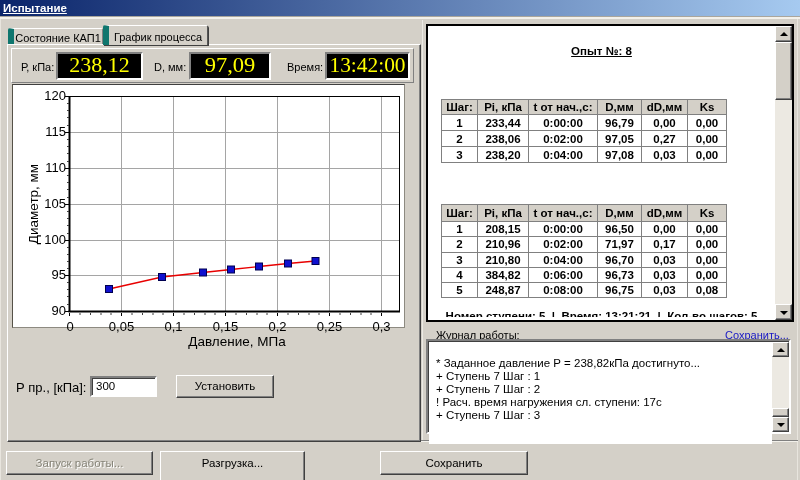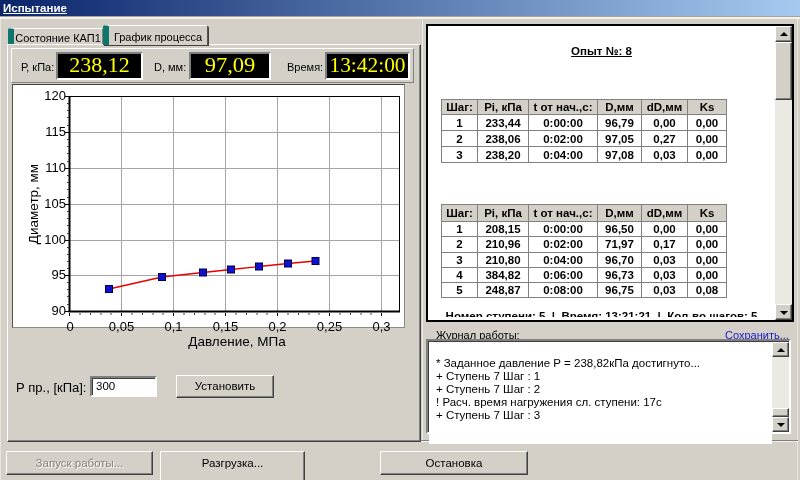--- a/index.html
+++ b/index.html
@@ -191,7 +191,7 @@
 
 <div class="abs btn disabled" style="left:6px; top:451px; width:147px; height:24px; line-height:22px;">Запуск работы...</div>
 <div class="abs btn" style="left:160px; top:451px; width:145px; height:36px; line-height:22px;">Разгрузка...</div>
-<div class="abs btn" style="left:380px; top:451px; width:148px; height:24px; line-height:22px;">Остановка</div>
+<div class="abs btn" style="left:380px; top:451px; width:148px; height:24px; line-height:22px;">Сохранить</div>
 
 <div class="abs" style="left:422px; top:20px; width:1px; height:422px; background:#eceae4;"></div>
 

